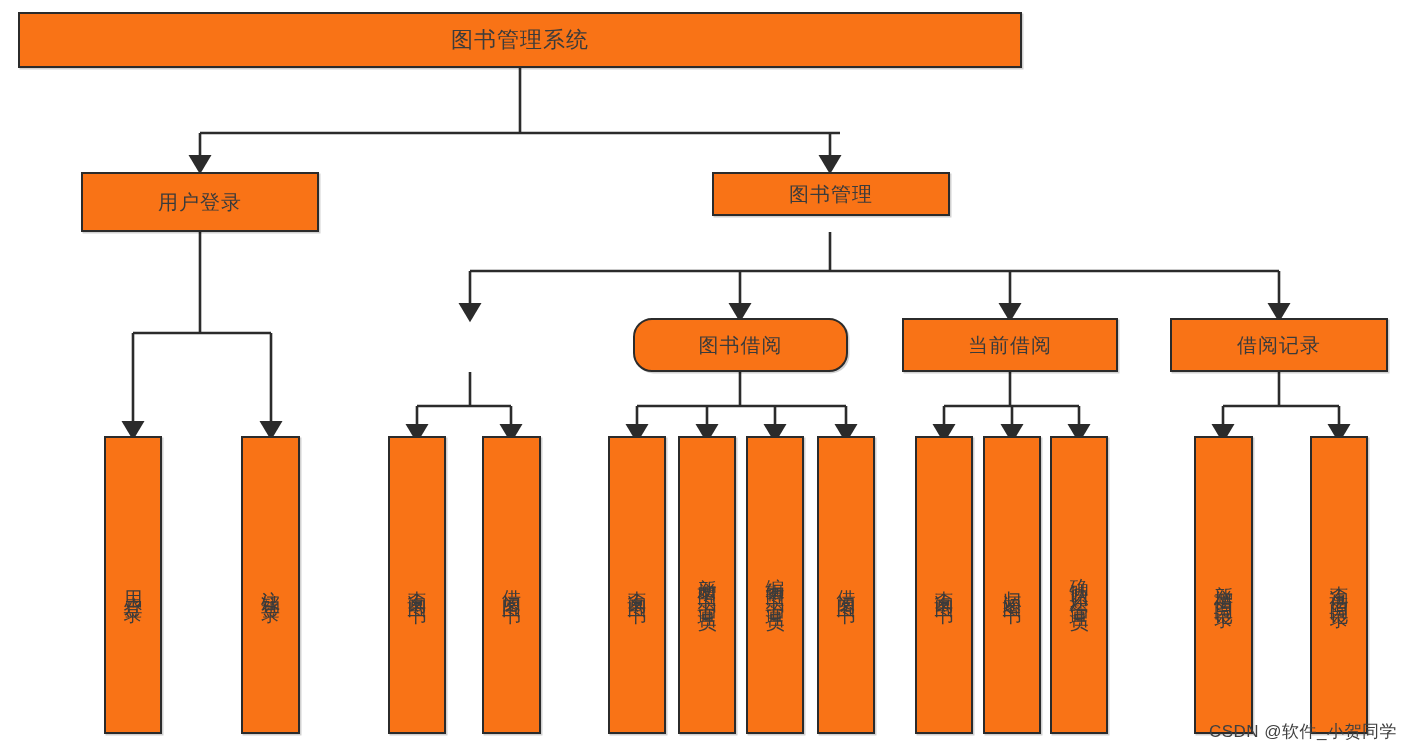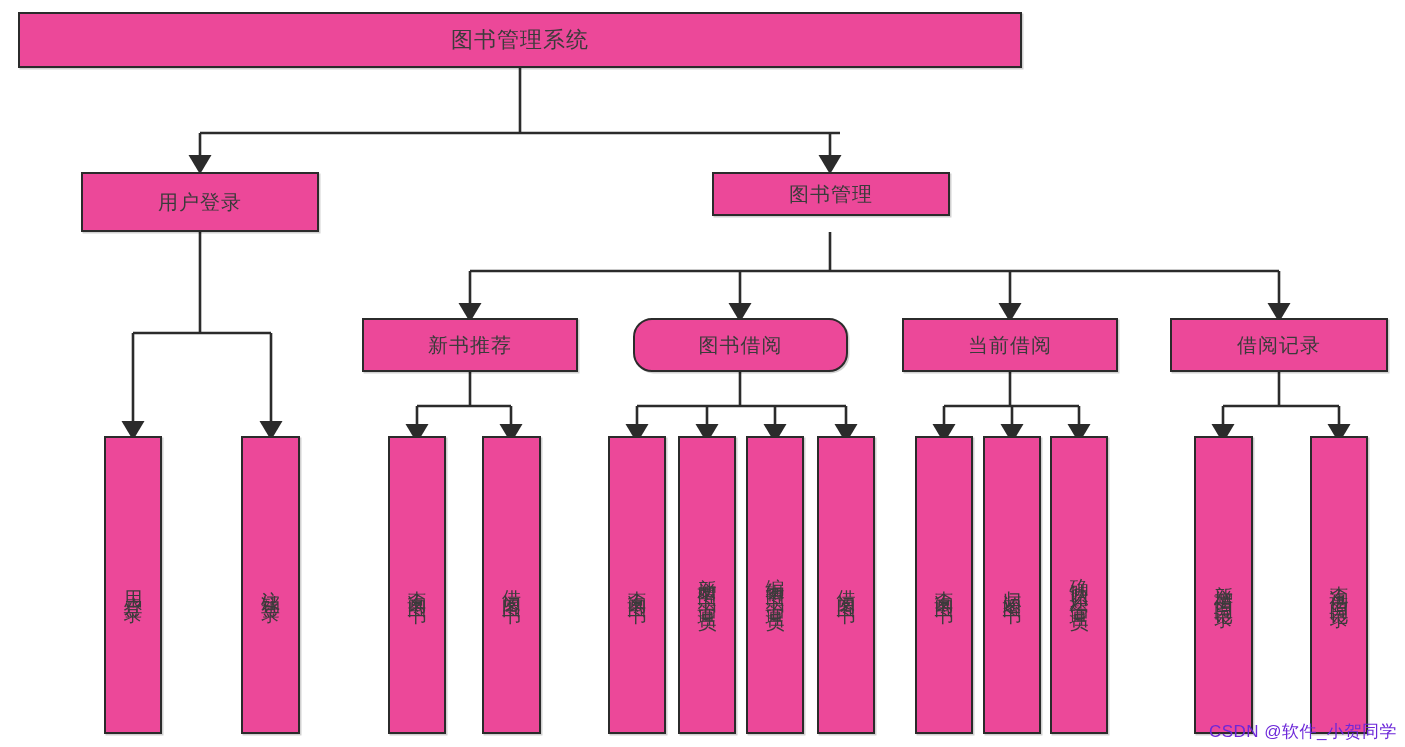--- a/index.html
+++ b/index.html
@@ -23,7 +23,7 @@
   .node{
     position:absolute;
     box-sizing:border-box;
-    background:#ec4899;
+    background:#f97316;
     border:2.5px solid #2b2b2b;
     display:flex;
     align-items:center;

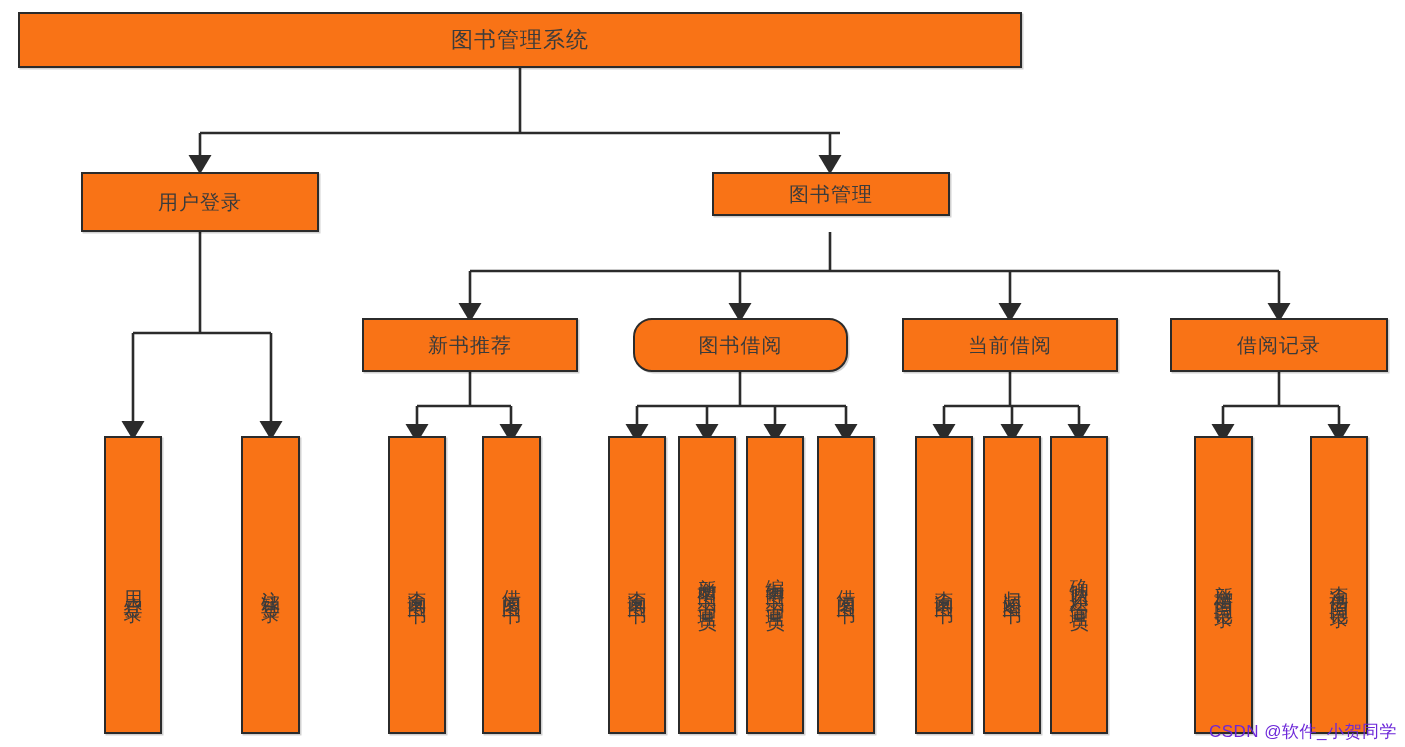--- a/index.html
+++ b/index.html
@@ -136,9 +136,6 @@
     <span>图书管理</span>
   </div>
 
-  <div class="node l2" style="left:362px;top:318px;width:216px;height:54px;">
-    <span>新书推荐</span>
-  </div>
   <div class="node l2" style="left:633px;top:318px;width:215px;height:54px;border-radius:19px;">
     <span>图书借阅</span>
   </div>

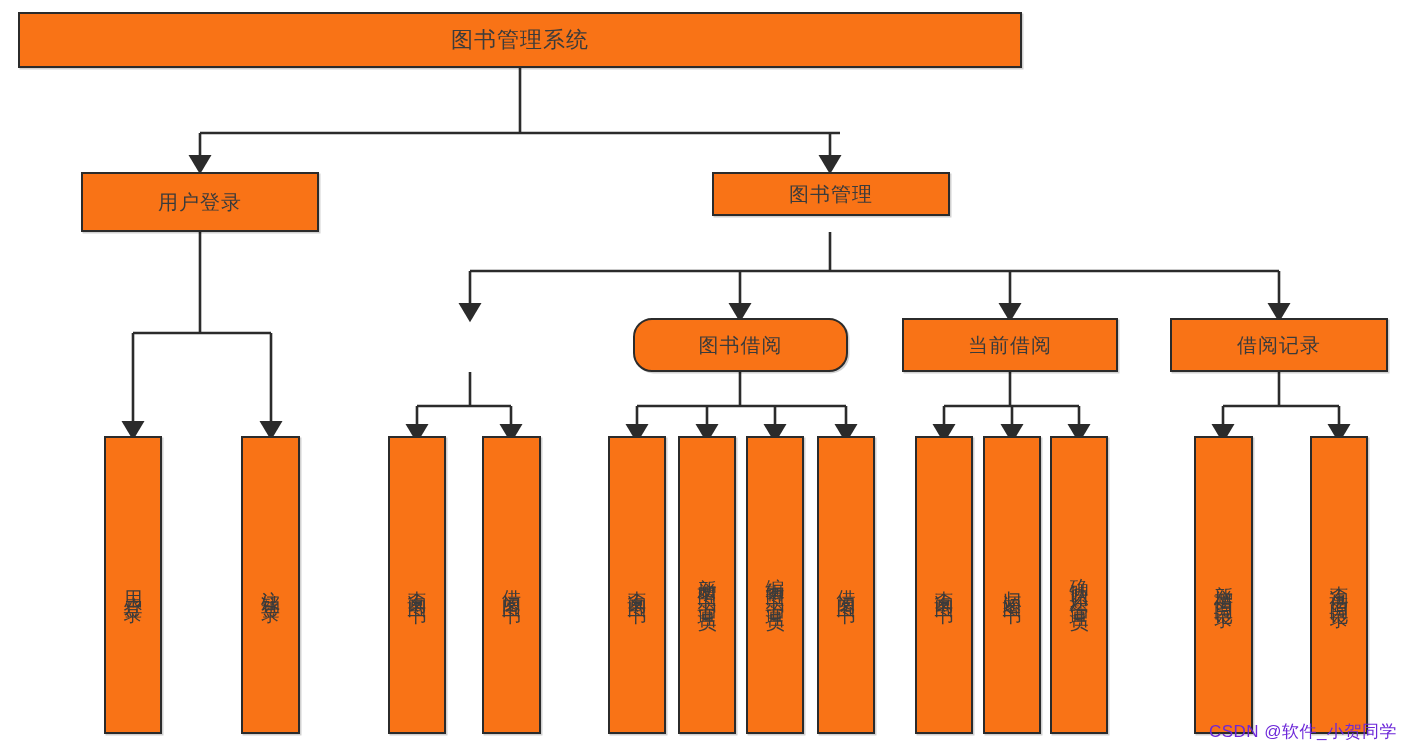--- a/index.html
+++ b/index.html
@@ -64,7 +64,7 @@
     right:8px;
     bottom:4px;
     font-size:17px;
-    color:#6d28d9;
+    color:#404040;
     letter-spacing:0.5px;
     white-space:nowrap;
     user-select:none;

